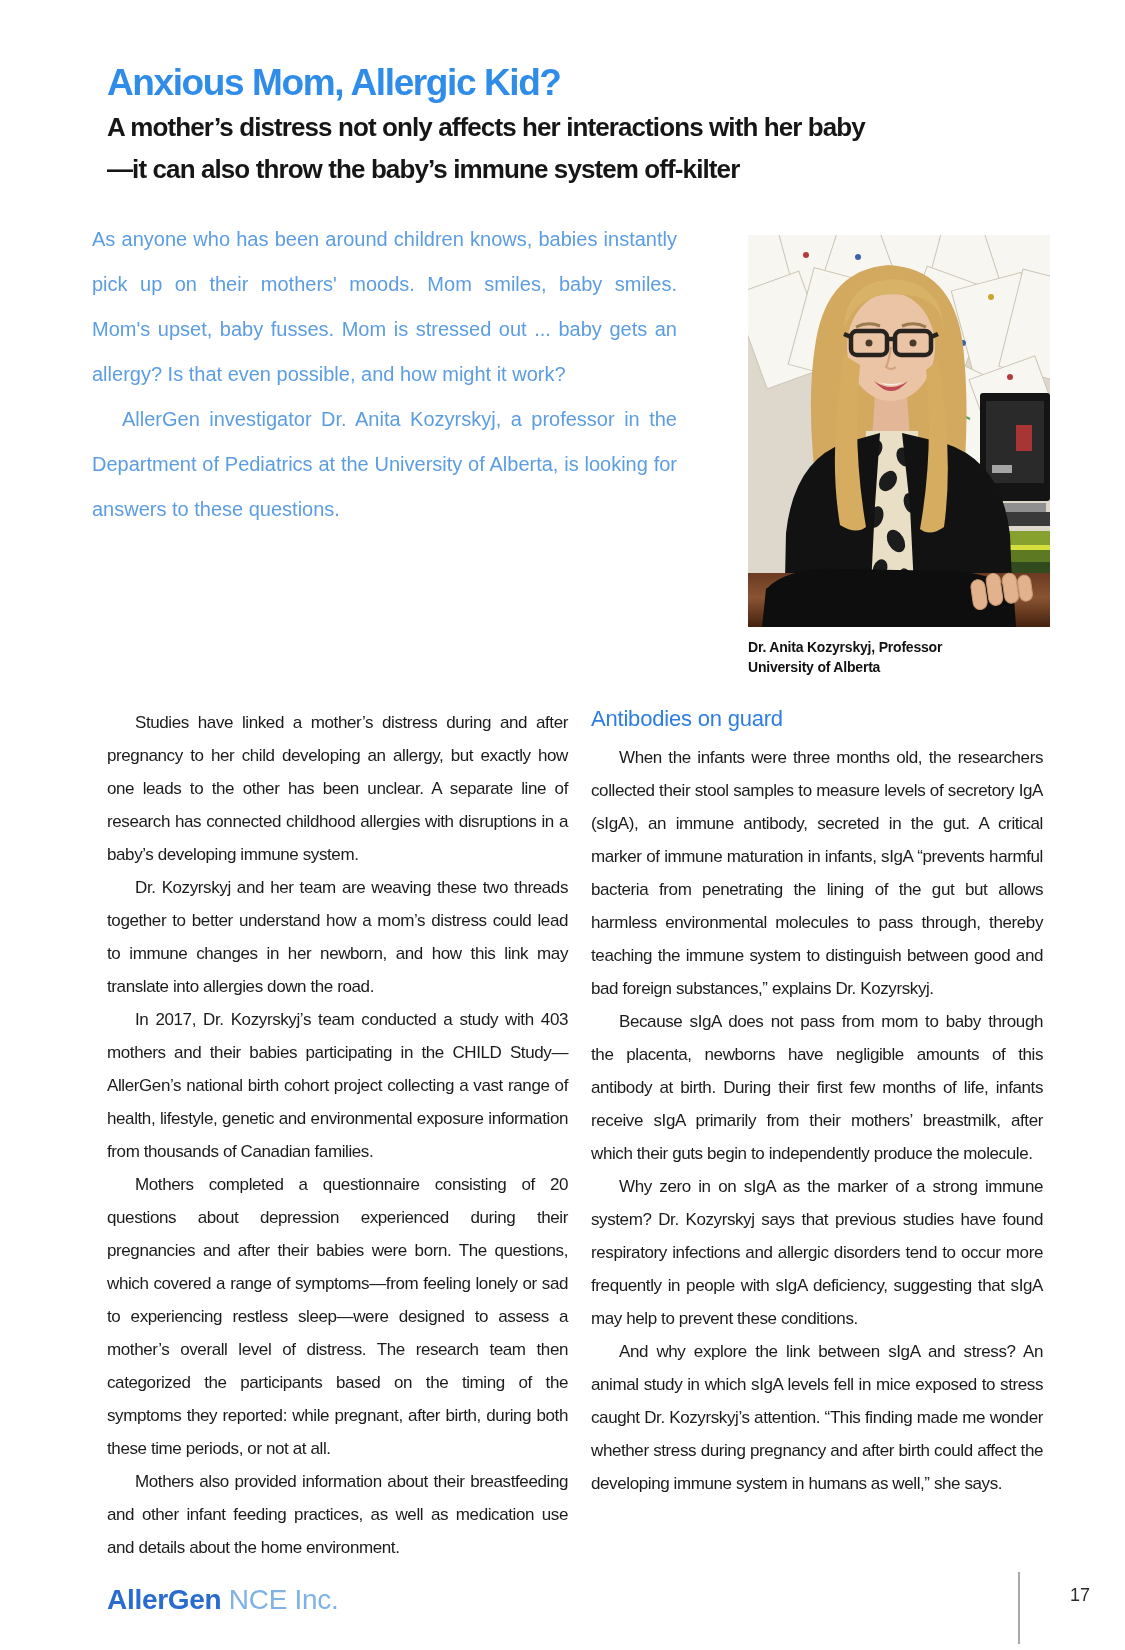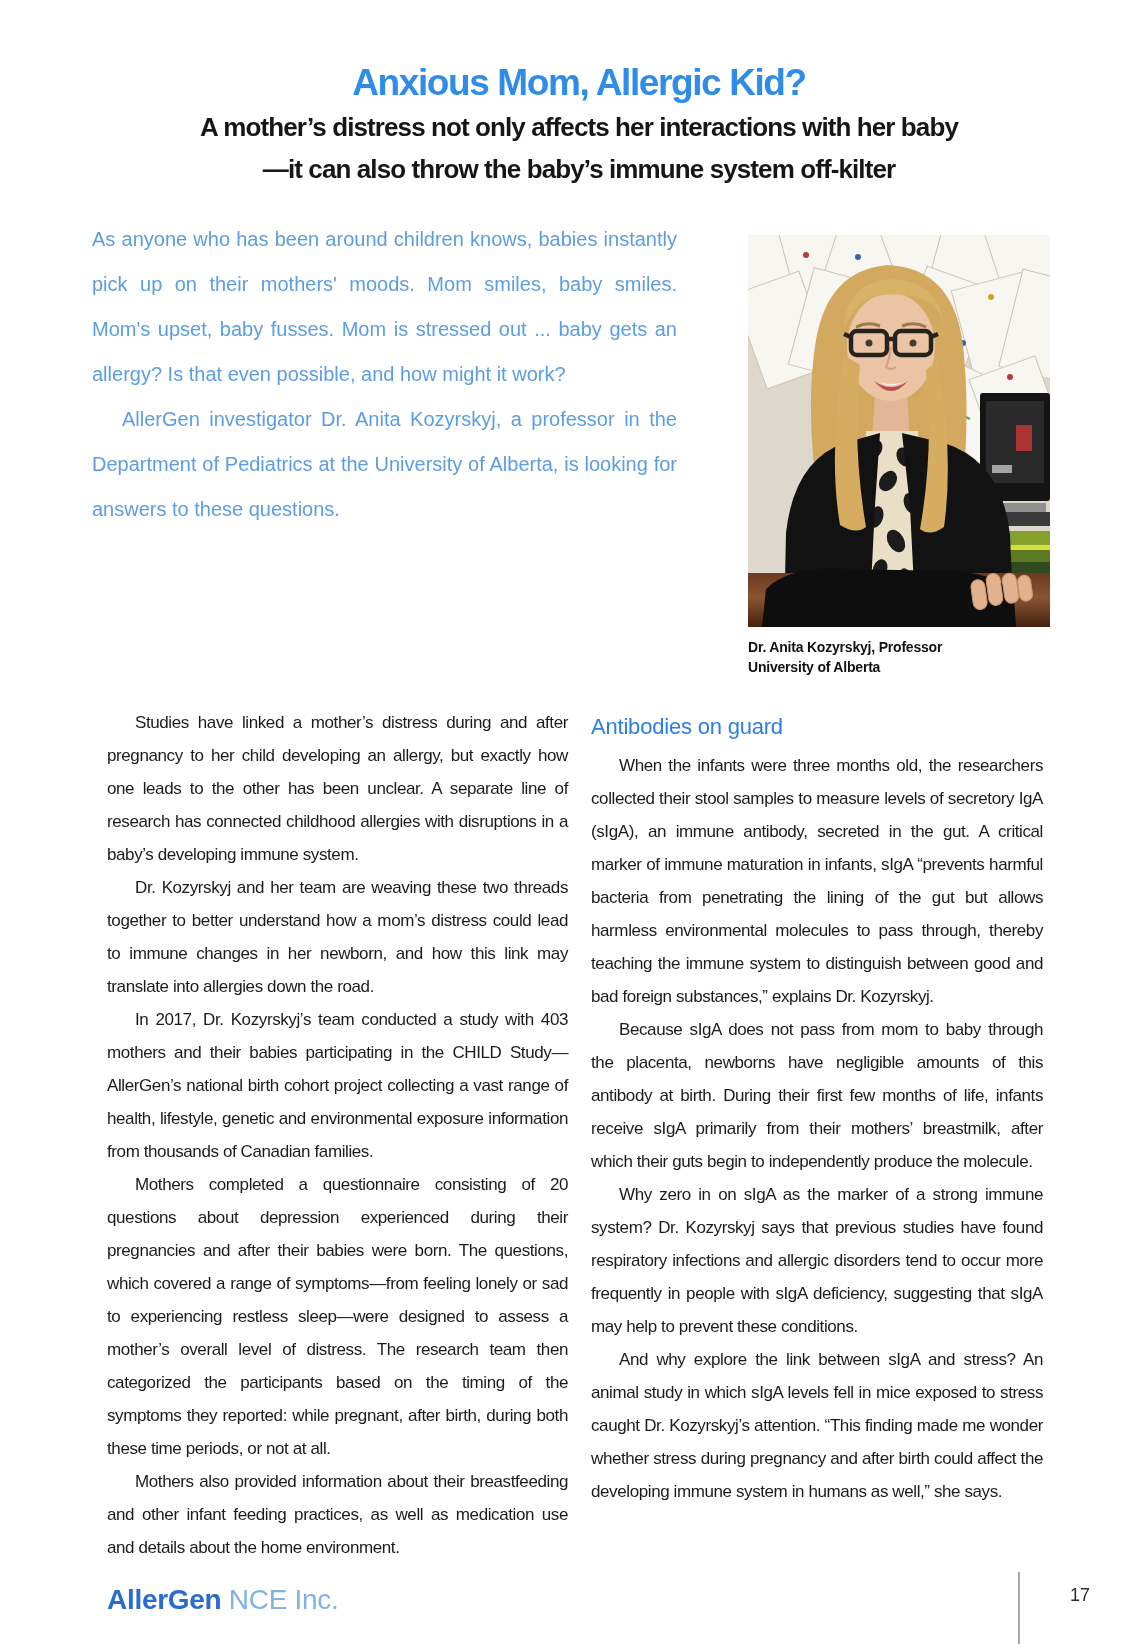--- a/index.html
+++ b/index.html
@@ -8,7 +8,7 @@
     font-family:"Liberation Sans","DejaVu Sans",sans-serif;color:#1b1b1b;
   }
   
-  .masthead{position:absolute;top:60px;left:107px;right:74px;text-align:center;}
+  .masthead{position:absolute;top:60px;left:107px;right:74px;text-align:left;}
   .title{
     font-size:37px;font-weight:bold;letter-spacing:-1.4px;color:#2f8ce8;
     line-height:46px;

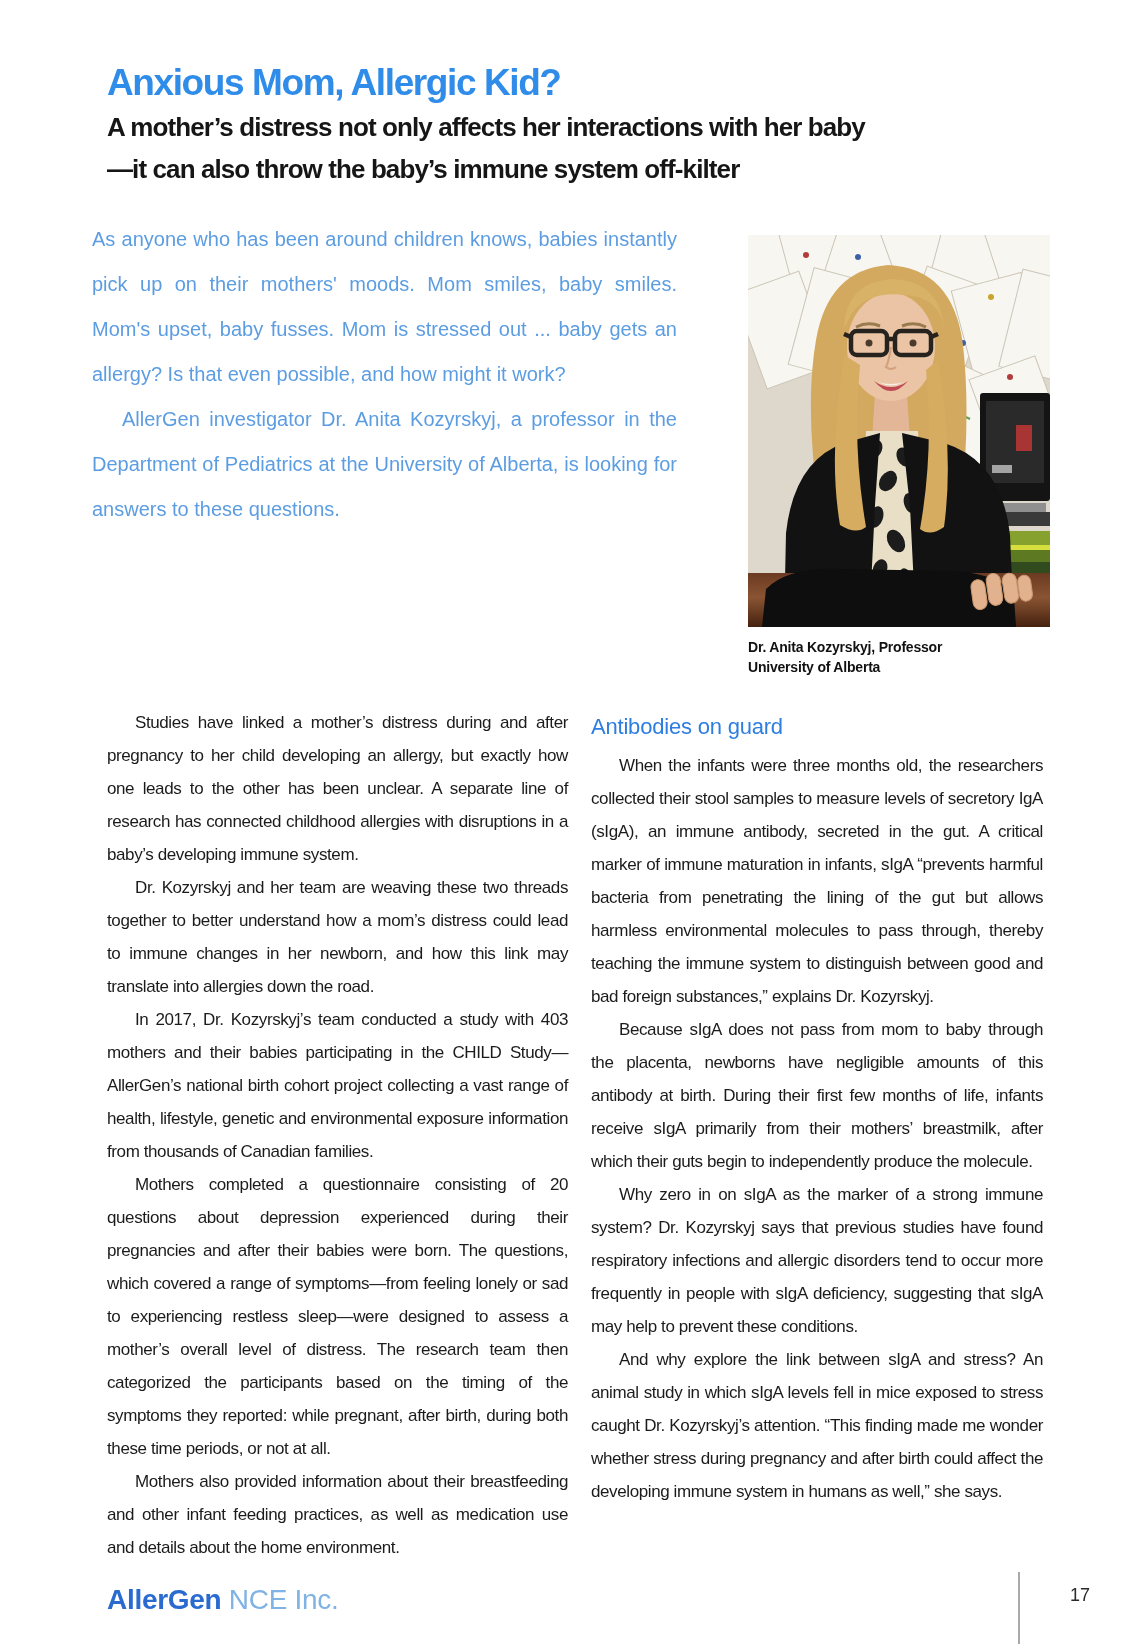--- a/index.html
+++ b/index.html
@@ -35,7 +35,7 @@
   }
   .col{font-size:17px;line-height:33px;text-align:justify;letter-spacing:-0.4px;}
   .col-left{width:461px;margin-right:23px;}
-  .col-right{width:452px;margin-top:8px;}
+  .col-right{width:452px;}
   .col p{margin:0;text-indent:28px;}
   .section-heading{
     color:#2d7ee0;font-size:22px;font-weight:500;letter-spacing:-0.2px;

